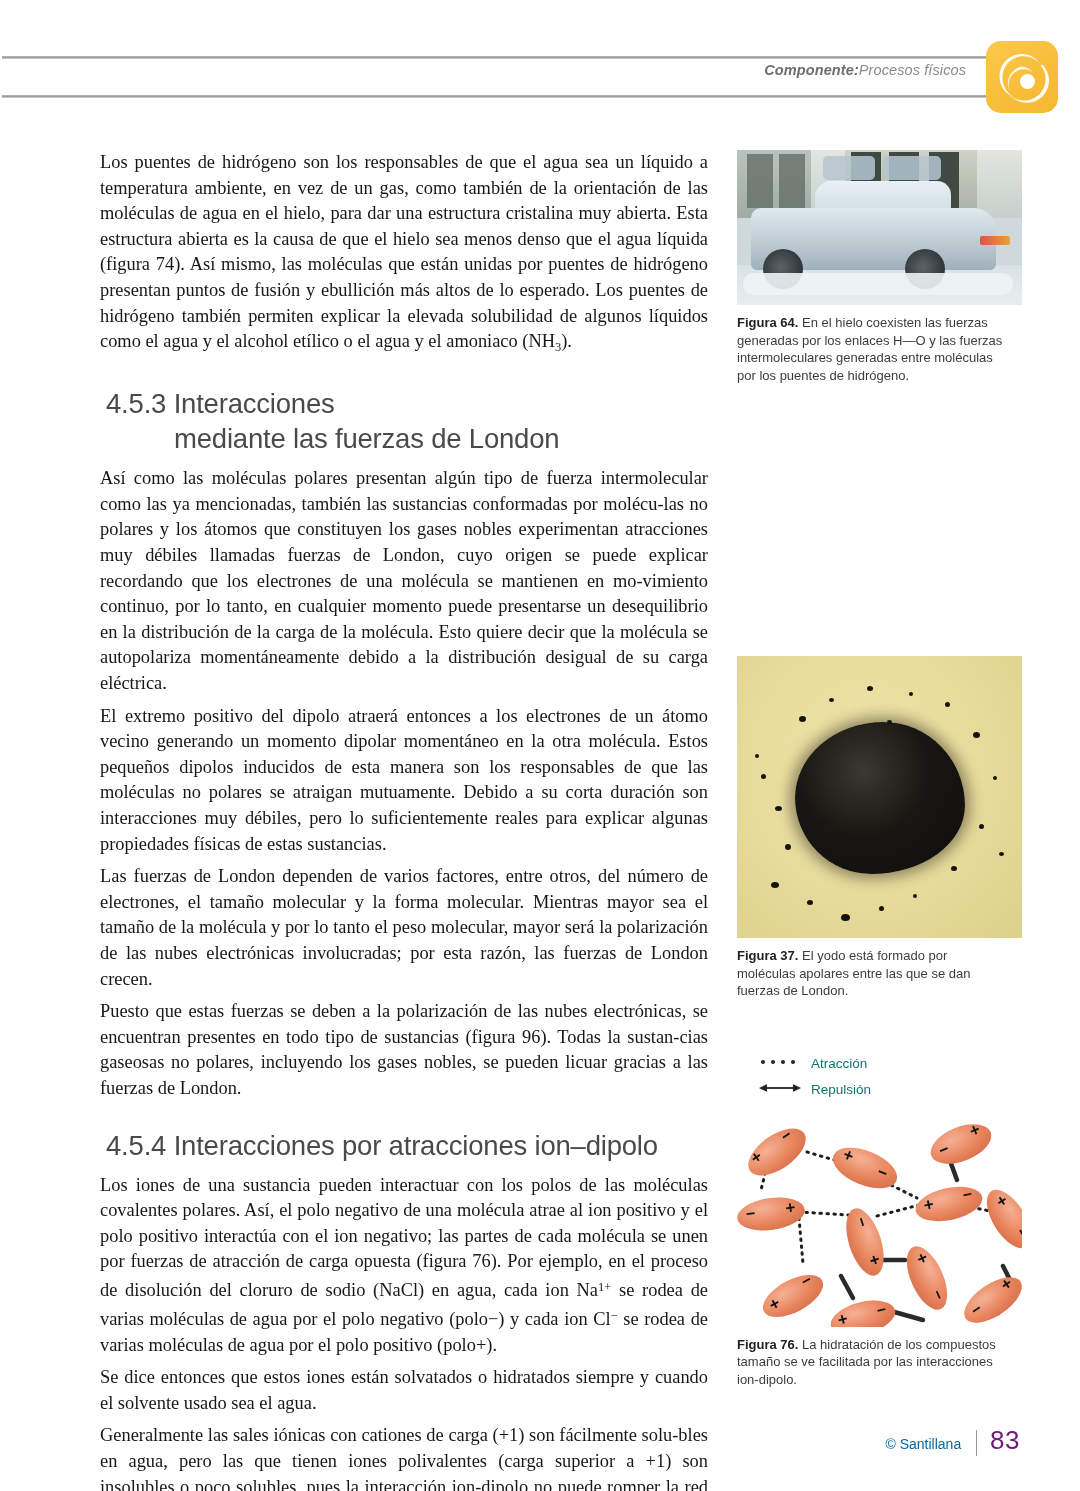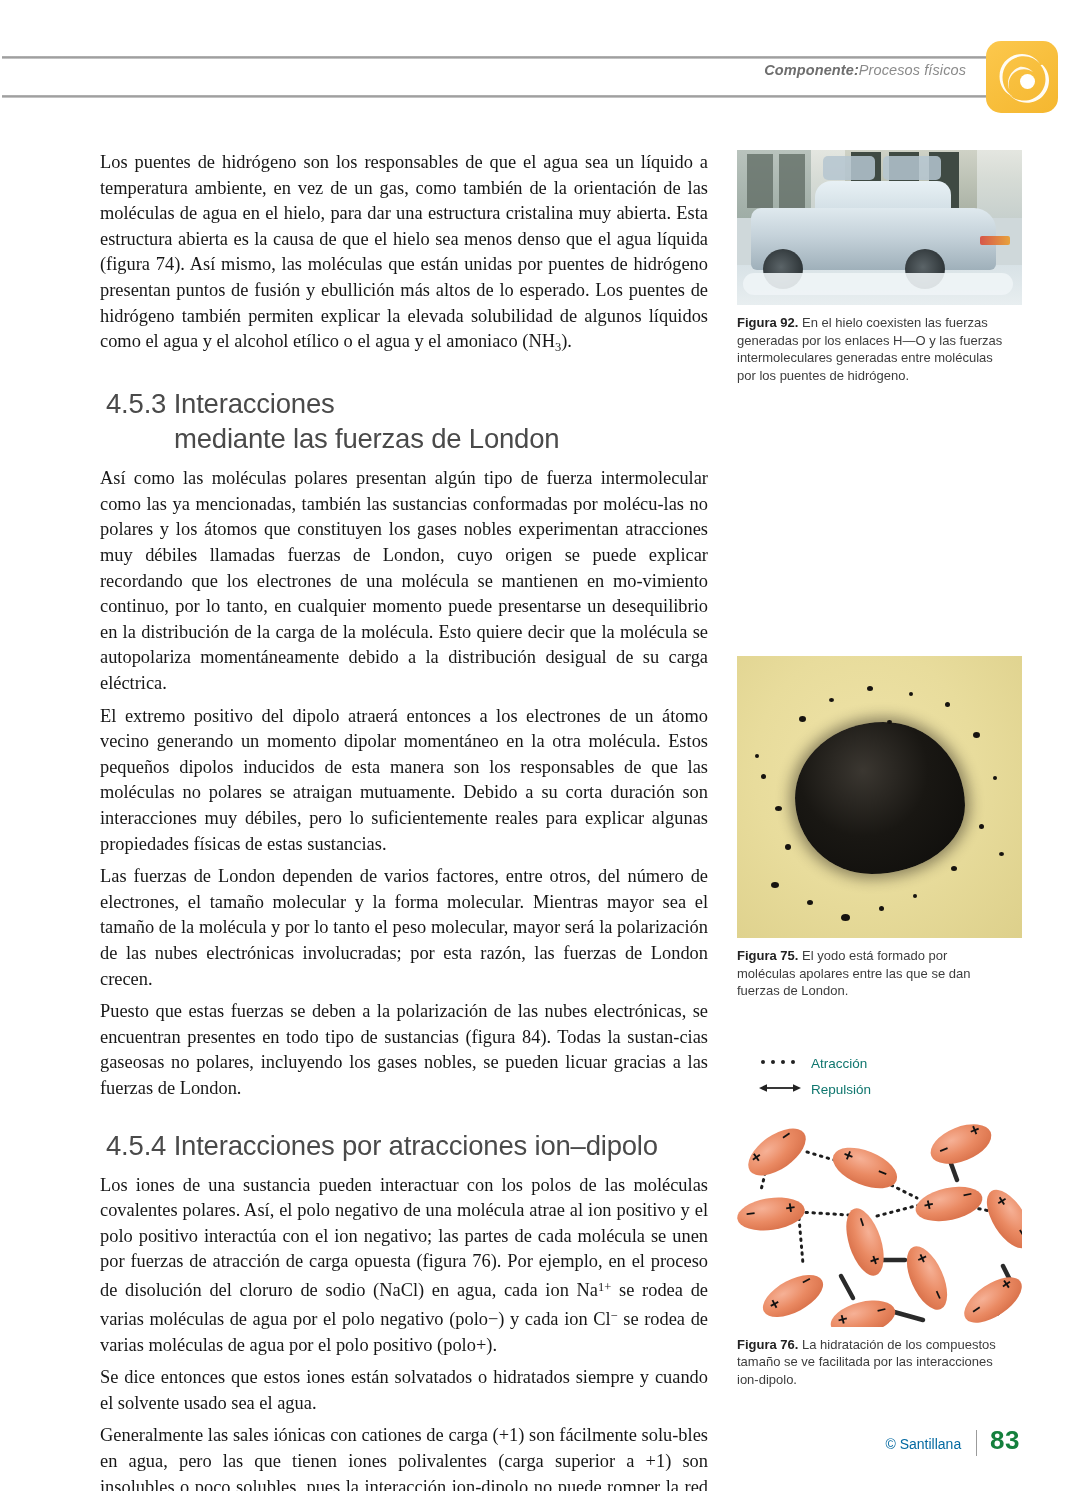--- a/index.html
+++ b/index.html
@@ -317,7 +317,7 @@
       <div class="f74-snowpile"></div>
     </div>
     <div class="fig-caption">
-      <b>Figura 92.</b>
+      <b>Figura 64.</b>
       <span>En el hielo coexisten las fuerzas generadas por los enlaces H—O y las fuerzas intermoleculares generadas entre moléculas por los puentes de hidrógeno.</span>
     </div>
   </div>

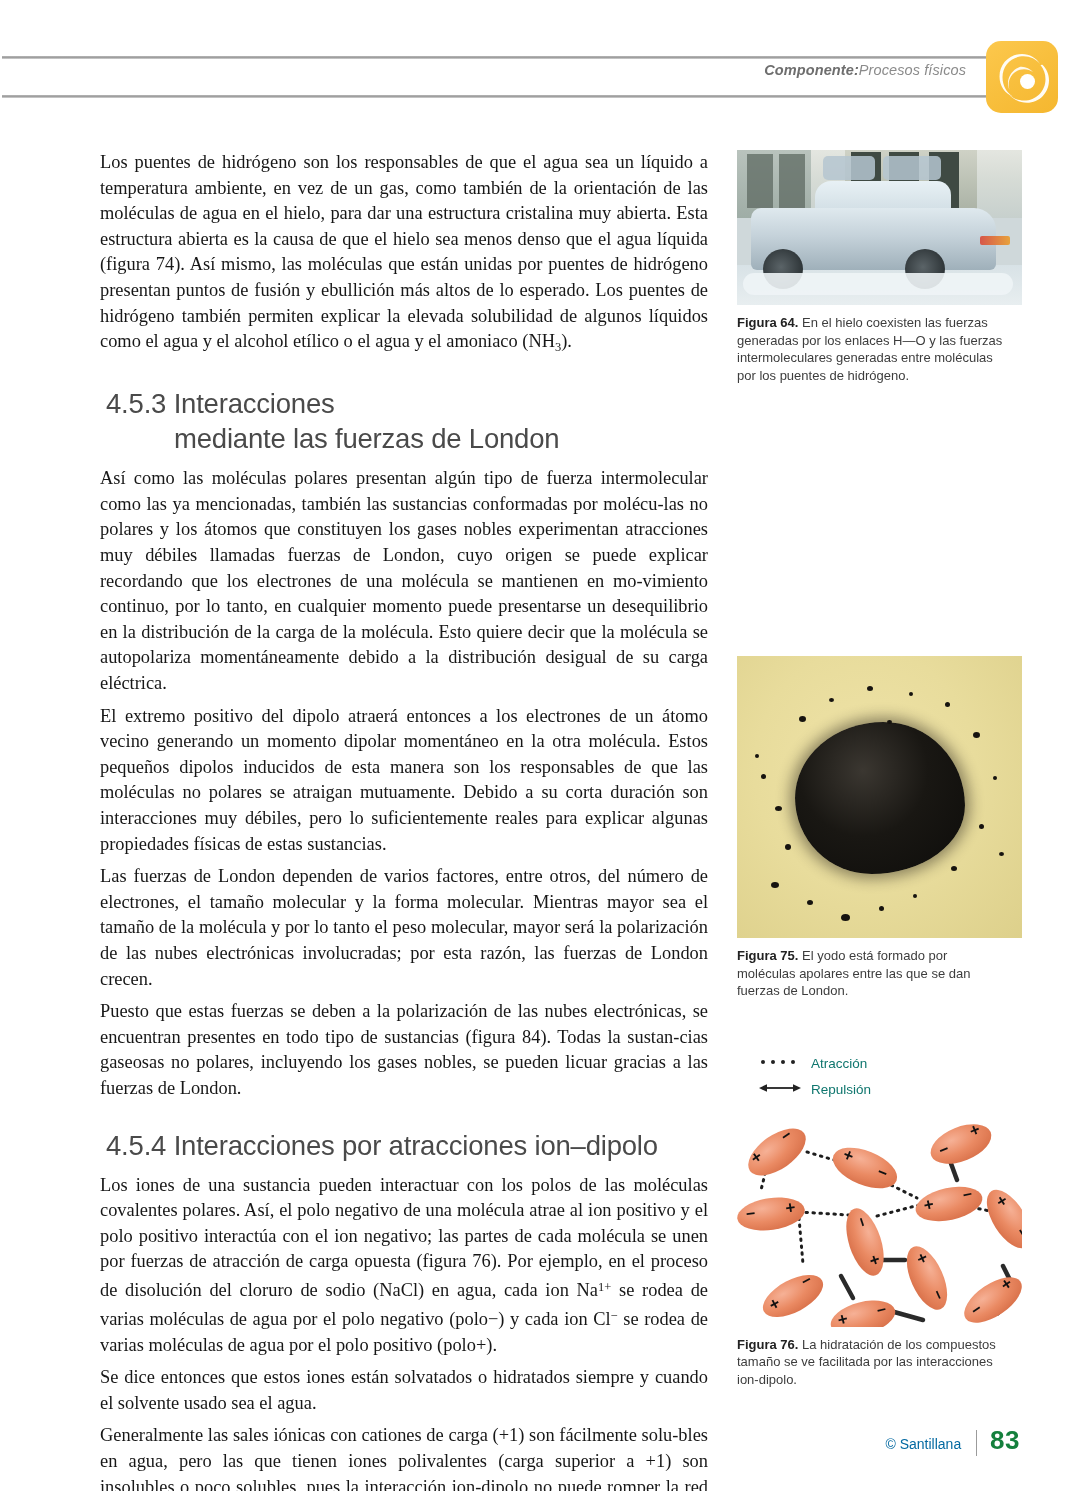--- a/index.html
+++ b/index.html
@@ -347,7 +347,7 @@
       <div class="f75-spec" style="left:262px; top:196px; width:5px; height:4px;"></div>
     </div>
     <div class="fig-caption">
-      <b>Figura 75.</b>
+      <b>Figura 37.</b>
       <span>El yodo está formado por moléculas apolares entre las que se dan fuerzas de London.</span>
     </div>
   </div>

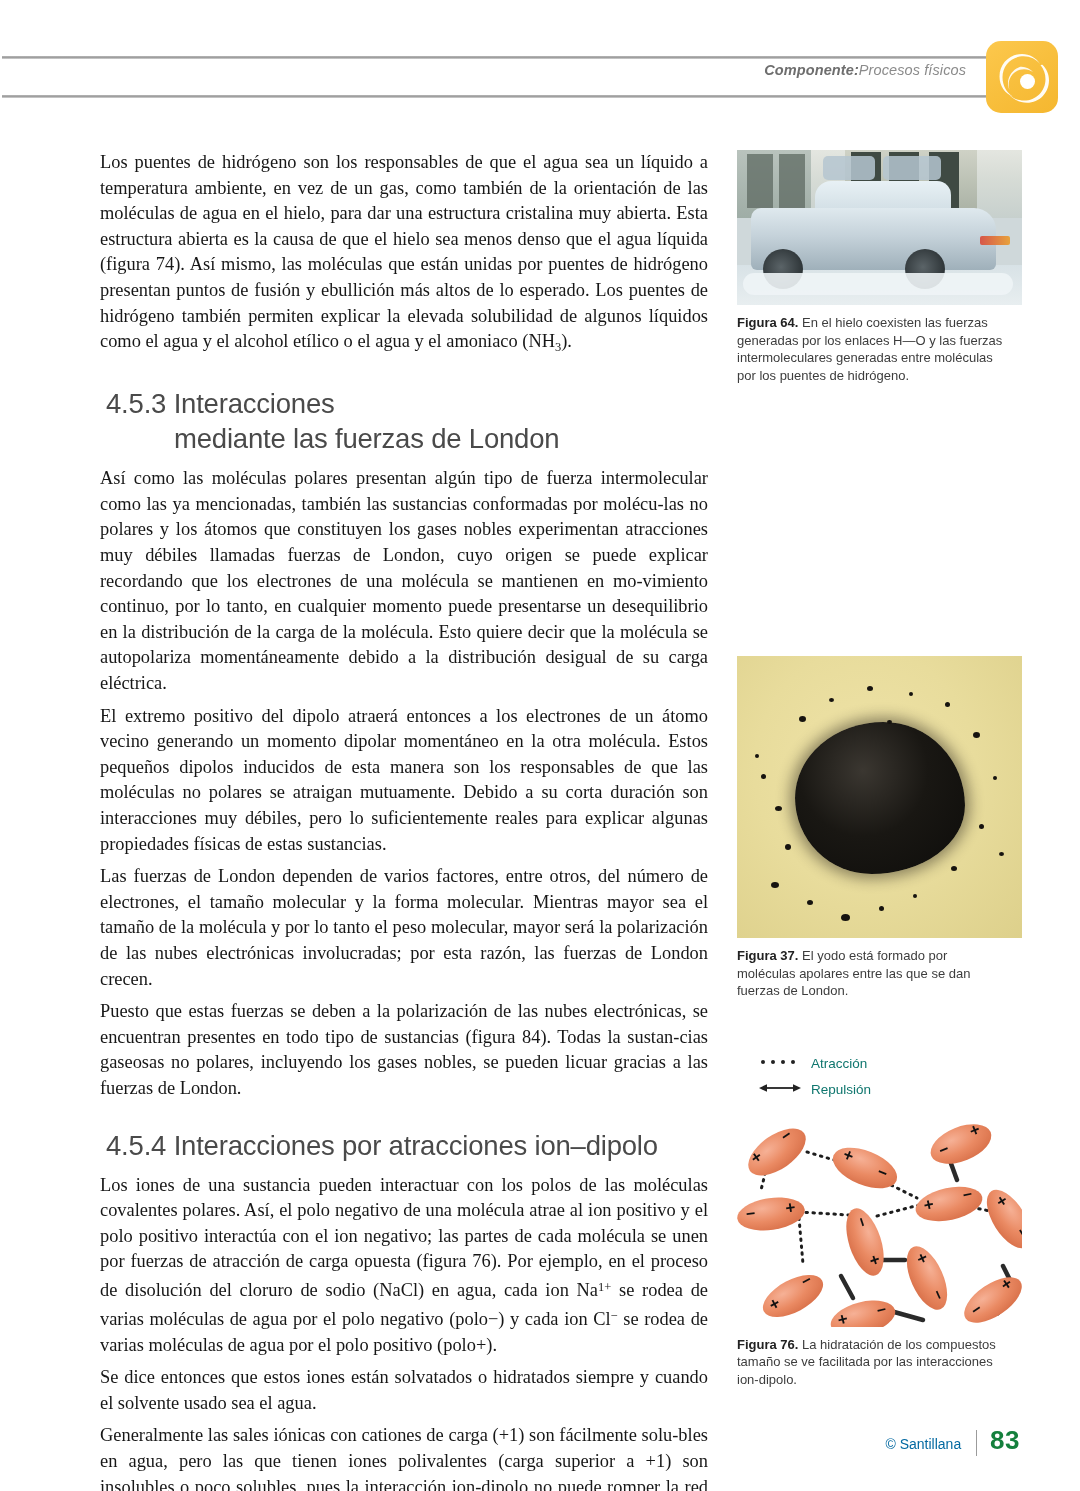--- a/index.html
+++ b/index.html
@@ -282,7 +282,7 @@
   <p class="body-par">Así como las moléculas polares presentan algún tipo de fuerza intermolecular como las ya mencionadas, también las sustancias conformadas por molécu-las no polares y los átomos que constituyen los gases nobles experimentan atracciones muy débiles llamadas fuerzas de London, cuyo origen se puede explicar recordando que los electrones de una molécula se mantienen en mo-vimiento continuo, por lo tanto, en cualquier momento puede presentarse un desequilibrio en la distribución de la carga de la molécula. Esto quiere decir que la molécula se autopolariza momentáneamente debido a la distribución desigual de su carga eléctrica.</p>
   <p class="body-par">El extremo positivo del dipolo atraerá entonces a los electrones de un átomo vecino generando un momento dipolar momentáneo en la otra molécula. Estos pequeños dipolos inducidos de esta manera son los responsables de que las moléculas no polares se atraigan mutuamente. Debido a su corta duración son interacciones muy débiles, pero lo suficientemente reales para explicar algunas propiedades físicas de estas sustancias.</p>
   <p class="body-par">Las fuerzas de London dependen de varios factores, entre otros, del número de electrones, el tamaño molecular y la forma molecular. Mientras mayor sea el tamaño de la molécula y por lo tanto el peso molecular, mayor será la polarización de las nubes electrónicas involucradas; por esta razón, las fuerzas de London crecen.</p>
-  <p class="body-par">Puesto que estas fuerzas se deben a la polarización de las nubes electrónicas, se encuentran presentes en todo tipo de sustancias (figura 84). Todas la sustan-cias gaseosas no polares, incluyendo los gases nobles, se pueden licuar gracias a las fuerzas de London.</p>
+  <p class="body-par">Puesto que estas fuerzas se deben a la polarización de las nubes electrónicas, se encuentran presentes en todo tipo de sustancias (figura 96). Todas la sustan-cias gaseosas no polares, incluyendo los gases nobles, se pueden licuar gracias a las fuerzas de London.</p>
 
   <h2 class="section-heading">
     <span class="num">4.5.4</span>

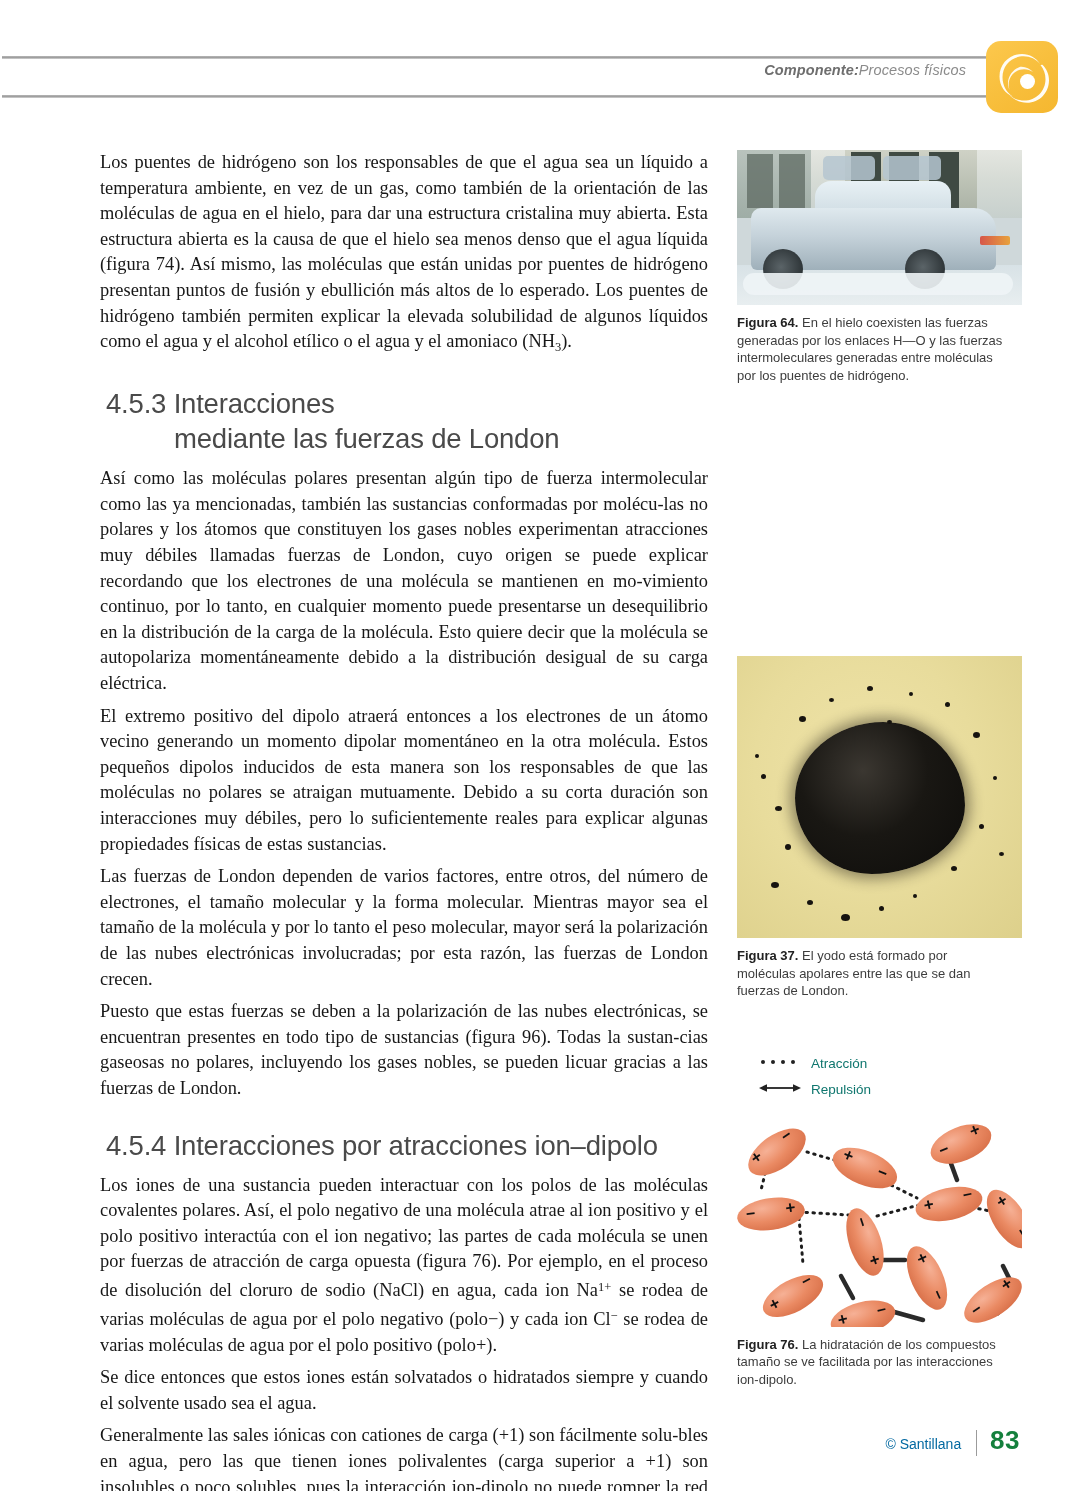--- a/index.html
+++ b/index.html
@@ -241,9 +241,8 @@
   }
   #footer-page {
     font-size: 26px;
-    color: #15803d;
+    color: #701a75;
     letter-spacing: 0.5px;
-    font-weight: bold;
   }
 </style>
 </head>

